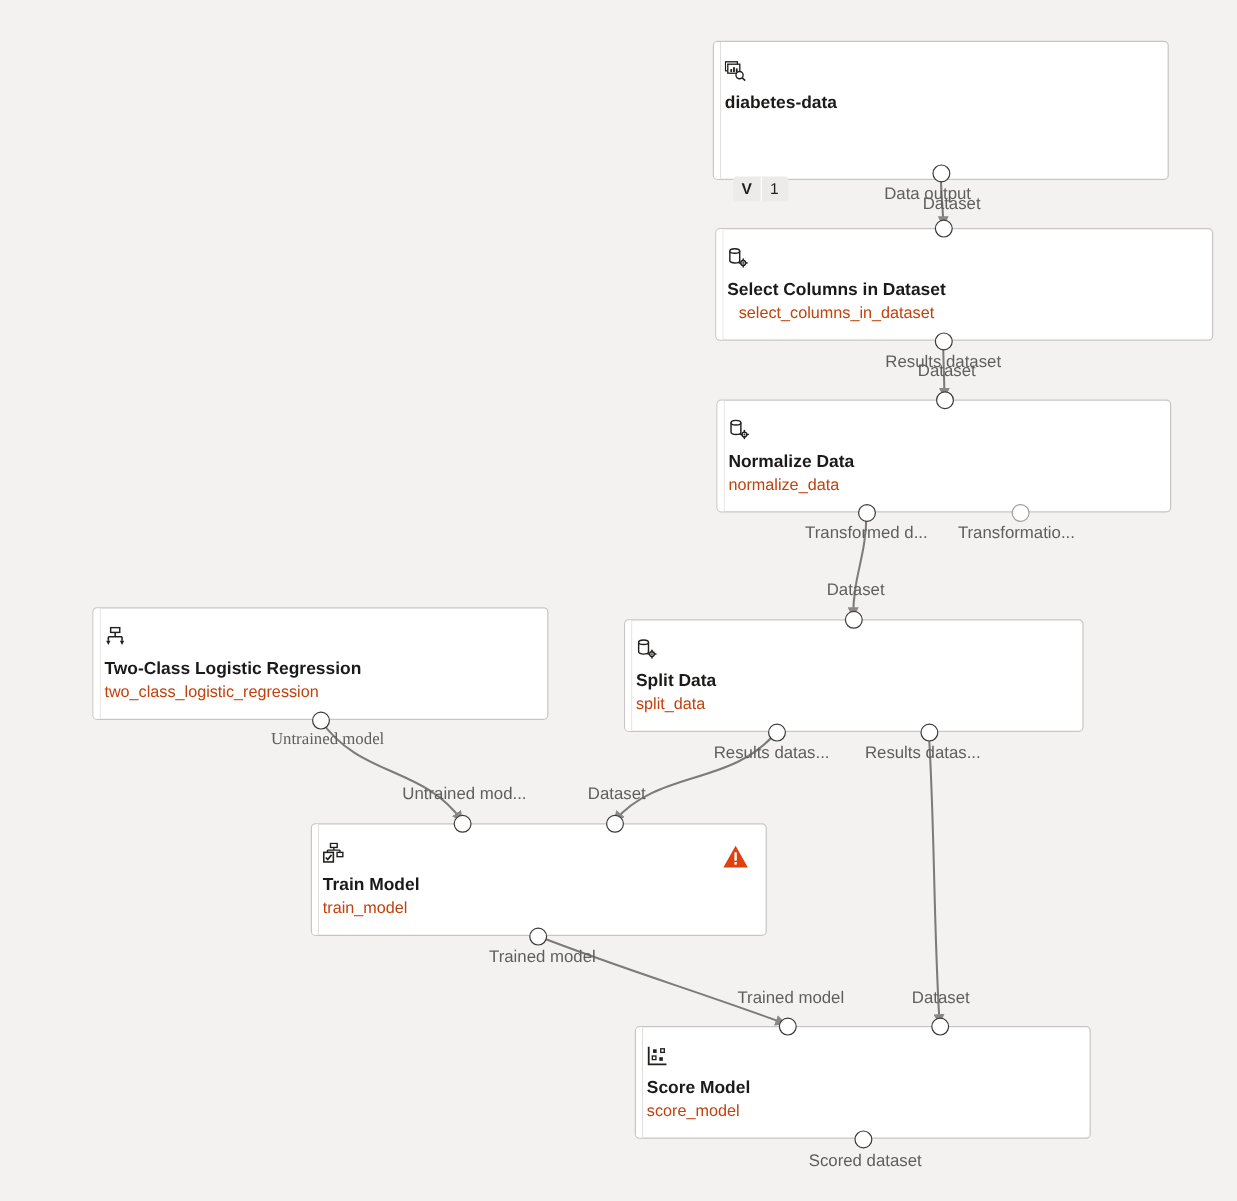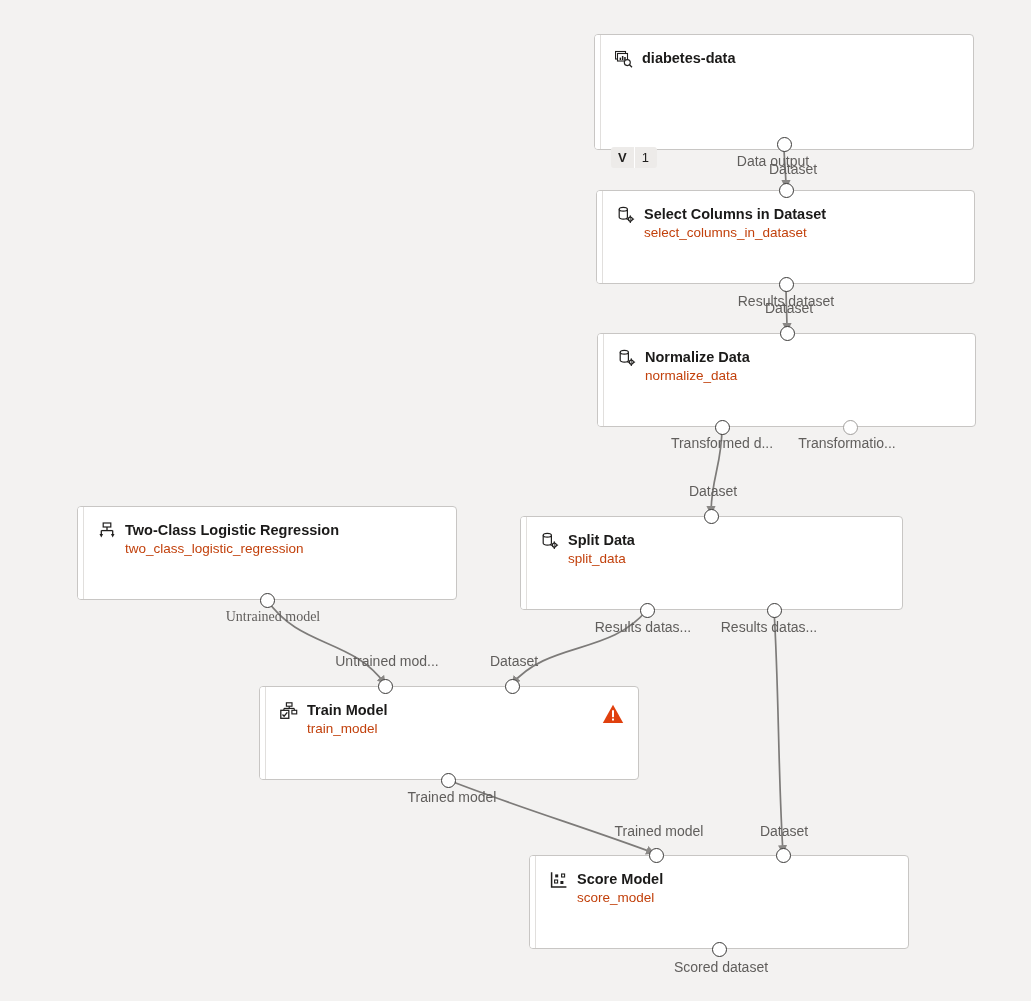--- a/index.html
+++ b/index.html
@@ -53,12 +53,13 @@
   }
   .node-head {
     position: absolute;
-    left: 20px;
+    left: 9px;
     top: 14px;
     right: 36px;
     display: flex;
     align-items: flex-start;
     gap: 9px;
+    flex-direction: column;
   }
   .node-icon {
     flex: 0 0 auto;

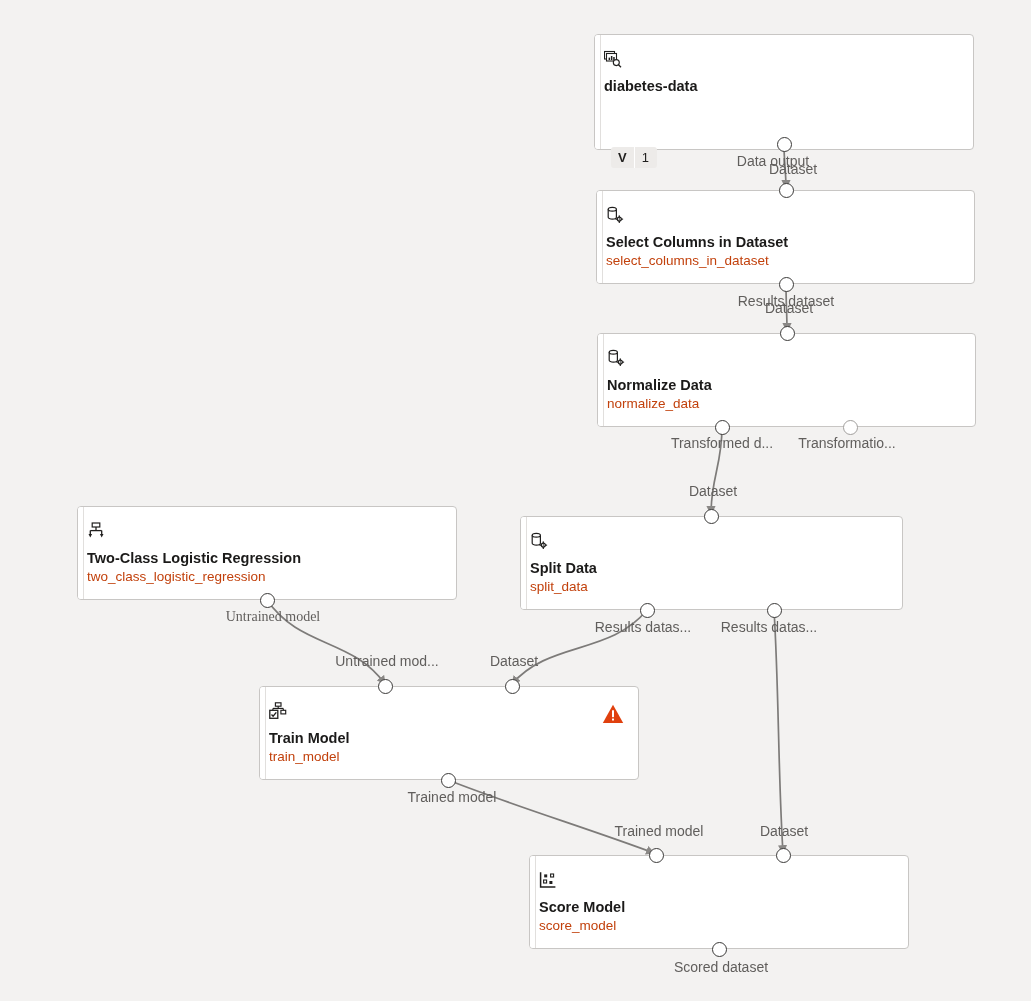--- a/index.html
+++ b/index.html
@@ -182,7 +182,7 @@
     </div>
   </div>
 
-  <div class="node" style="left:596px; top:190px; width:379px; height:94px;">
+  <div class="node" style="left:596px; top:190px; width:415px; height:94px;text-align:center;">
     <div class="accent"></div>
     <div class="node-head">
       <svg class="node-icon" viewBox="0 0 18 18">

